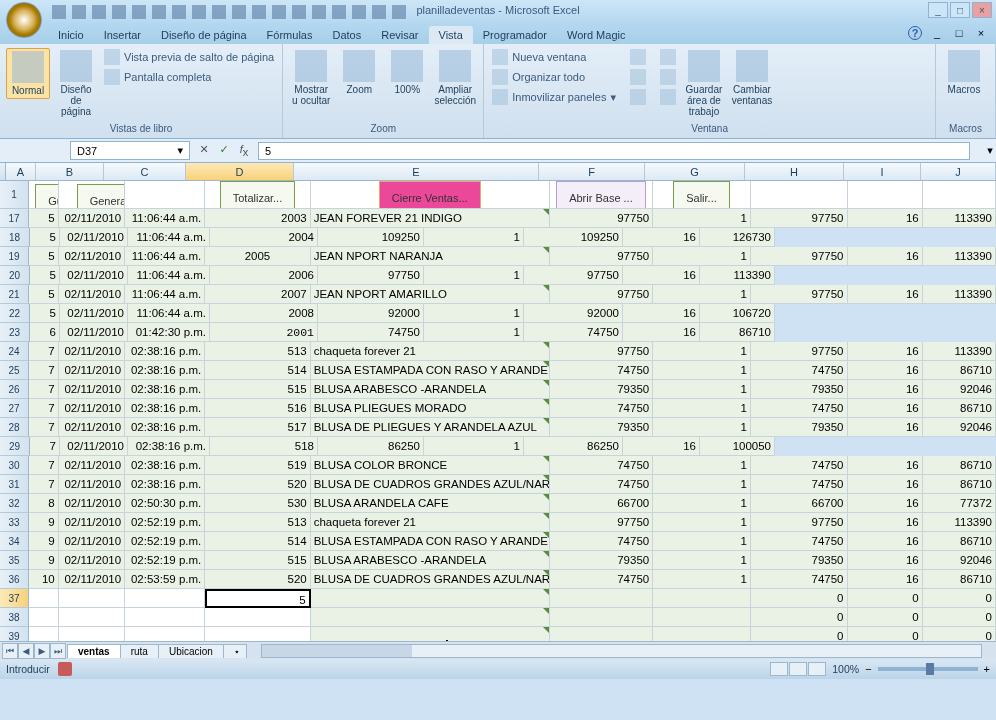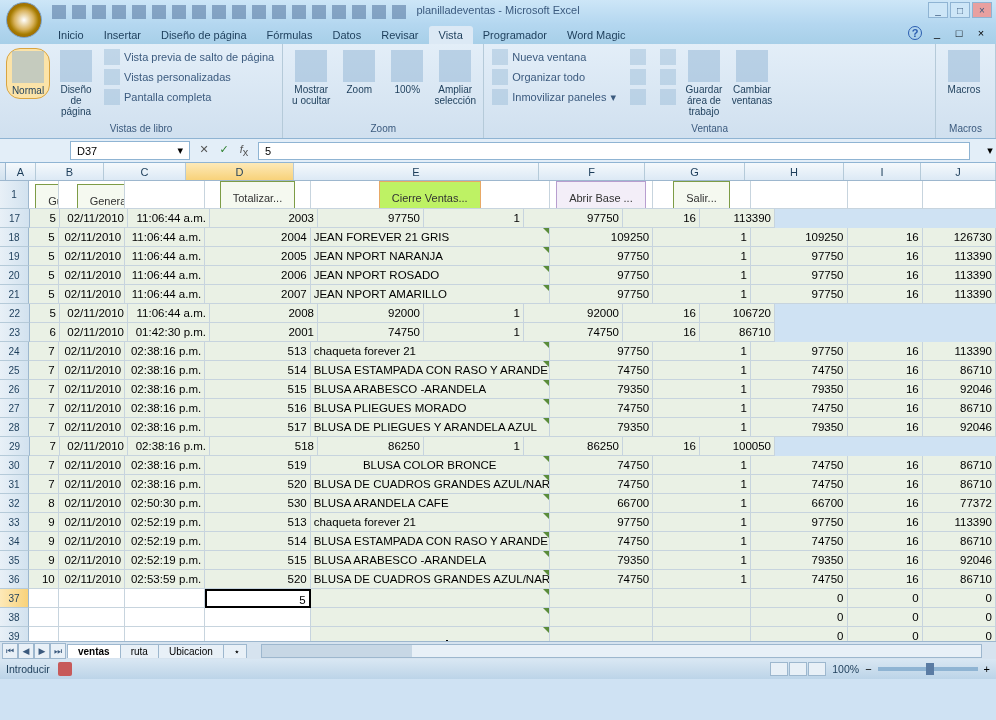--- a/index.html
+++ b/index.html
@@ -142,10 +142,6 @@
           </div>
         <div class="sm-item">
             <div class="sm-icon"></div>
-            <span>Vistas personalizadas</span>
-          </div>
-        <div class="sm-item">
-            <div class="sm-icon"></div>
             <span>Pantalla completa</span>
           </div>
       </div>

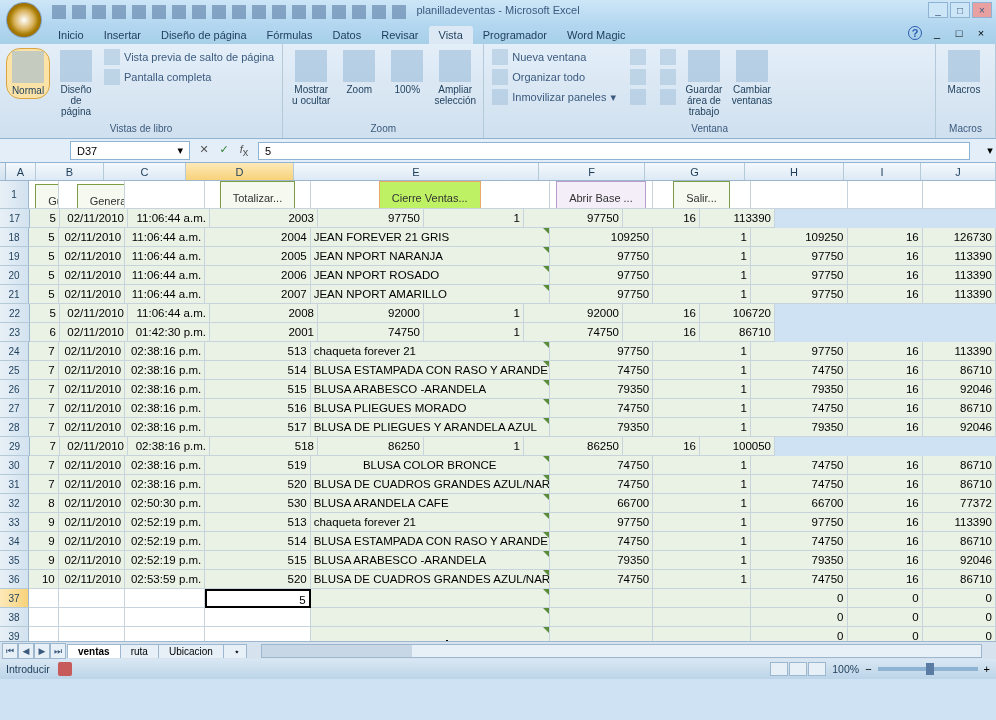--- a/index.html
+++ b/index.html
@@ -22,7 +22,7 @@
 .group-content{display:flex;gap:4px;flex:1;align-items:flex-start;padding-top:2px;}
 .group-label{text-align:center;color:#3b5a7e;font-size:10px;padding:2px 0;}
 .big-btn{display:flex;flex-direction:column;align-items:center;width:44px;padding:2px;cursor:pointer;}
-.big-btn.active{background:#fbe3a8;border:1px solid #d9a441;border-radius:14px;}
+.big-btn.active{background:#fbe3a8;border:1px solid #d9a441;border-radius:2px;}
 .bb-icon{width:32px;height:32px;background:#8fb4d3;opacity:.5;margin-bottom:2px;}
 .bb-label{font-size:10px;text-align:center;line-height:1.1;color:#1c3d5a;}
 .small-items{display:flex;flex-direction:column;gap:2px;}

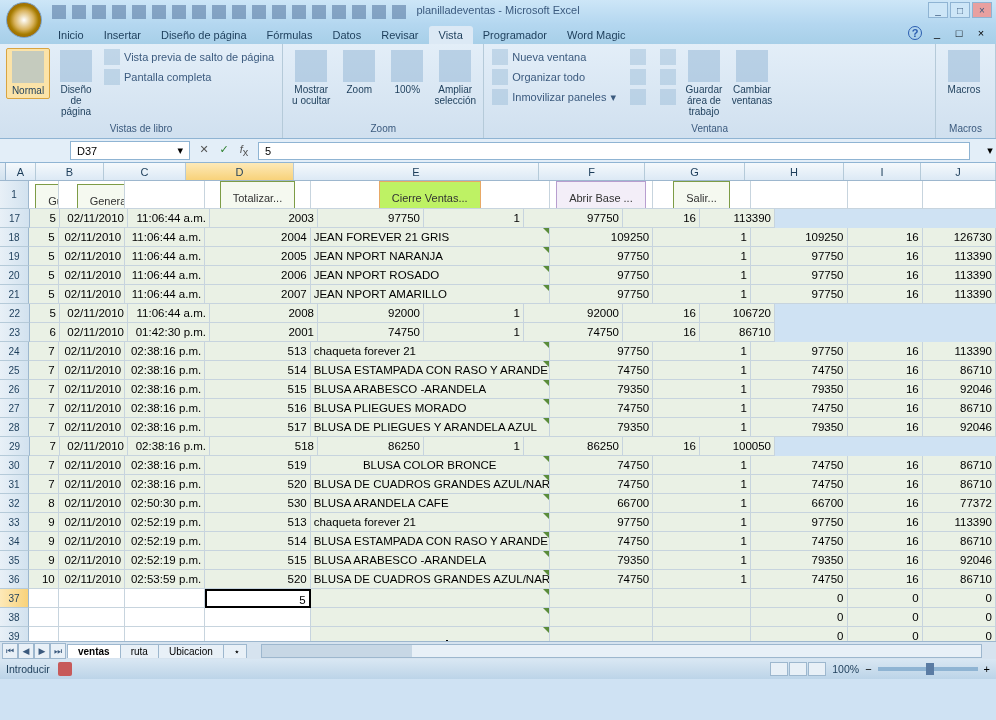--- a/index.html
+++ b/index.html
@@ -48,7 +48,7 @@
 .row1{height:28px;}
 .row1 .row-h{height:28px;line-height:28px;}
 .btn-like{display:inline-block;border:1.5px solid #7d9c46;padding:2px 12px;background:#f5f9f0;font-size:11px;color:#333;}
-.btn-like.orange{border-color:#e8a866;background:#bef264;}
+.btn-like.orange{border-color:#e8a866;background:#ec4899;}
 .btn-like.purple{border-color:#b89ecf;background:#f3eef8;}
 .active-cell{border:2px solid #000 !important;background:#fff !important;position:relative;}
 .tabs-bar{height:18px;background:#d6e3ef;display:flex;align-items:center;border-top:1px solid #9db7ce;}

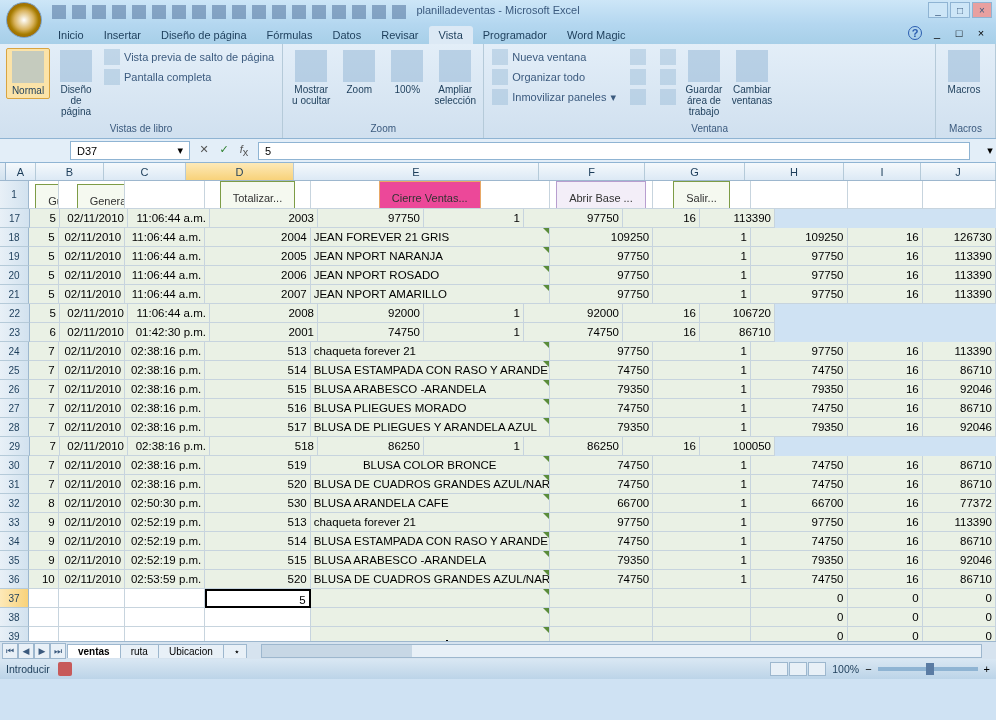--- a/index.html
+++ b/index.html
@@ -285,6 +285,7 @@
       <div class="cell txt-r" style="width: 68px;">02/11/2010</div>
       <div class="cell txt-r" style="width: 82px;">11:06:44 a.m.</div>
       <div class="cell txt-r" style="width: 108px;">2003</div>
+      <div class="cell " style="width: 245px; position: relative;">JEAN FOREVER 21 INDIGO<div class="corner-tri"></div></div>
       <div class="cell txt-r" style="width: 106px;">97750</div>
       <div class="cell txt-r" style="width: 100px;">1</div>
       <div class="cell txt-r" style="width: 99px;">97750</div>

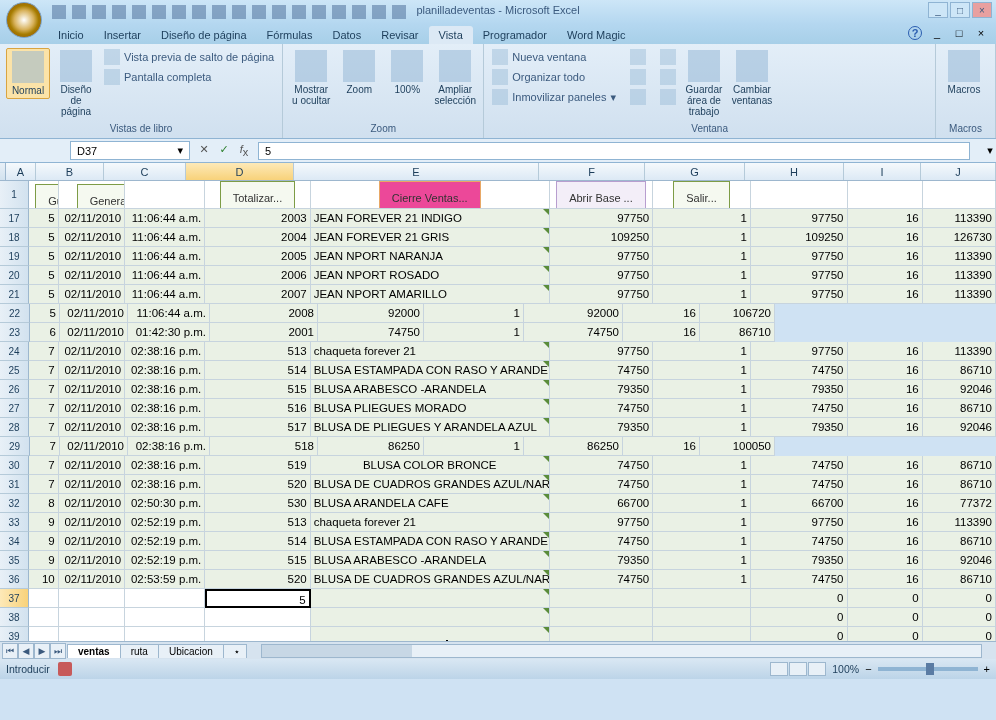--- a/index.html
+++ b/index.html
@@ -298,7 +298,6 @@
       <div class="cell txt-r" style="width: 68px;">02/11/2010</div>
       <div class="cell txt-r" style="width: 82px;">11:06:44 a.m.</div>
       <div class="cell txt-r" style="width: 108px; text-align: right;">2004</div>
-      <div class="cell " style="width: 245px; position: relative;">JEAN FOREVER 21 GRIS<div class="corner-tri"></div></div>
       <div class="cell txt-r" style="width: 106px;">109250</div>
       <div class="cell txt-r" style="width: 100px;">1</div>
       <div class="cell txt-r" style="width: 99px;">109250</div>

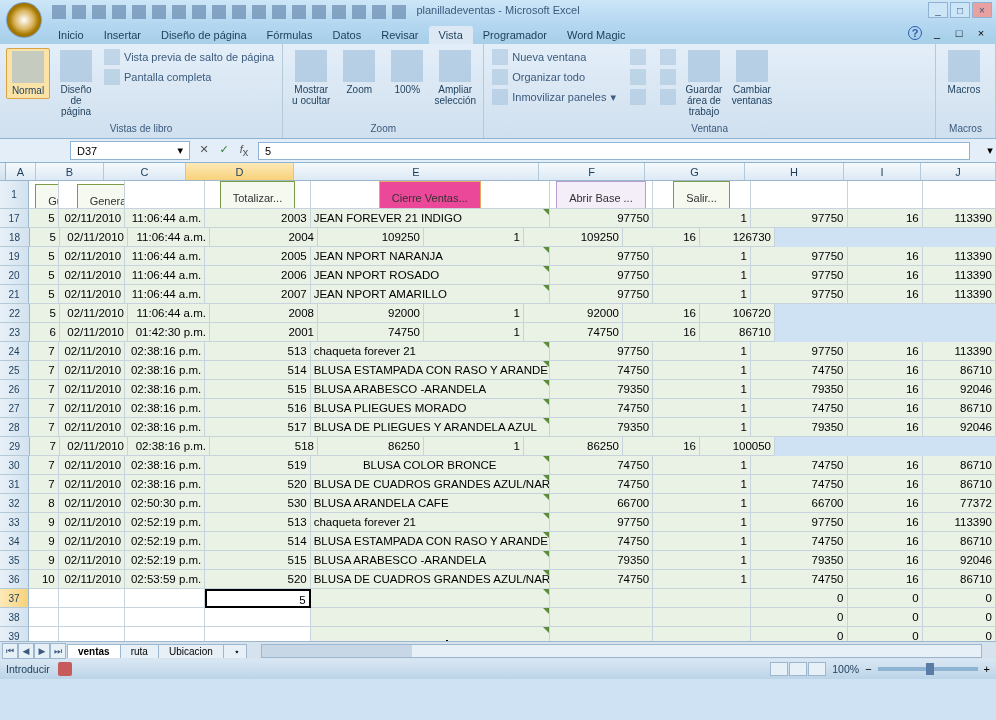--- a/index.html
+++ b/index.html
@@ -309,7 +309,7 @@
       <div class="cell txt-r" style="width: 30px;">5</div>
       <div class="cell txt-r" style="width: 68px;">02/11/2010</div>
       <div class="cell txt-r" style="width: 82px;">11:06:44 a.m.</div>
-      <div class="cell txt-r" style="width: 108px;">2005</div>
+      <div class="cell txt-r" style="width: 108px; text-align: center;">2005</div>
       <div class="cell " style="width: 245px; position: relative;">JEAN NPORT NARANJA<div class="corner-tri"></div></div>
       <div class="cell txt-r" style="width: 106px;">97750</div>
       <div class="cell txt-r" style="width: 100px;">1</div>

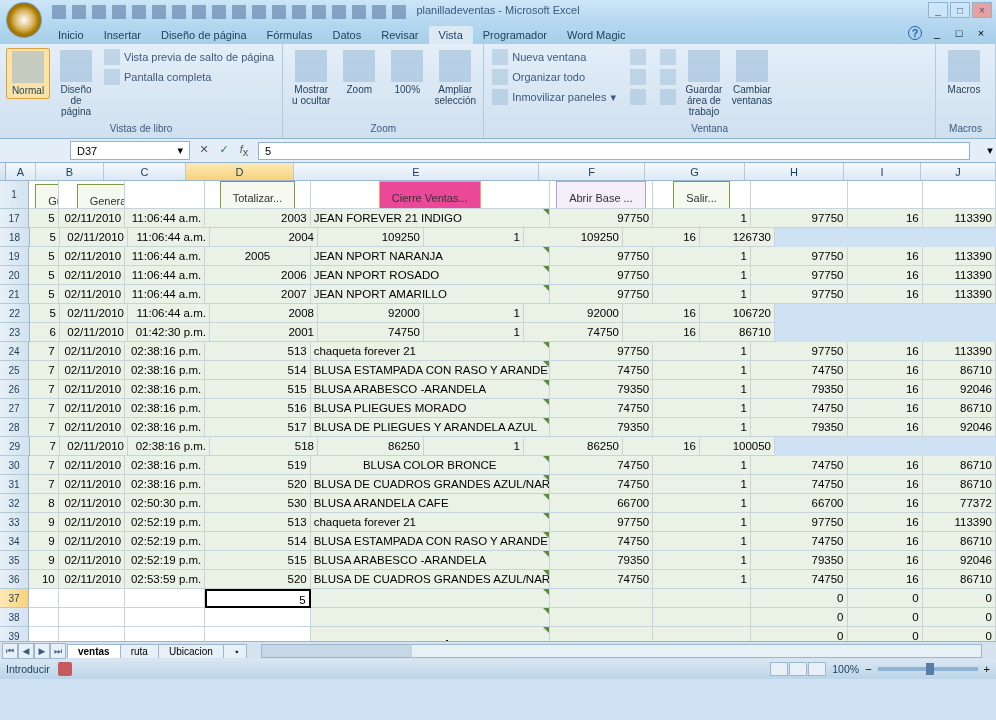--- a/index.html
+++ b/index.html
@@ -323,7 +323,6 @@
       <div class="cell txt-r" style="width: 68px;">02/11/2010</div>
       <div class="cell txt-r" style="width: 82px;">11:06:44 a.m.</div>
       <div class="cell txt-r" style="width: 108px;">2006</div>
-      <div class="cell " style="width: 245px; position: relative;">JEAN NPORT ROSADO<div class="corner-tri"></div></div>
       <div class="cell txt-r" style="width: 106px;">97750</div>
       <div class="cell txt-r" style="width: 100px;">1</div>
       <div class="cell txt-r" style="width: 99px;">97750</div>

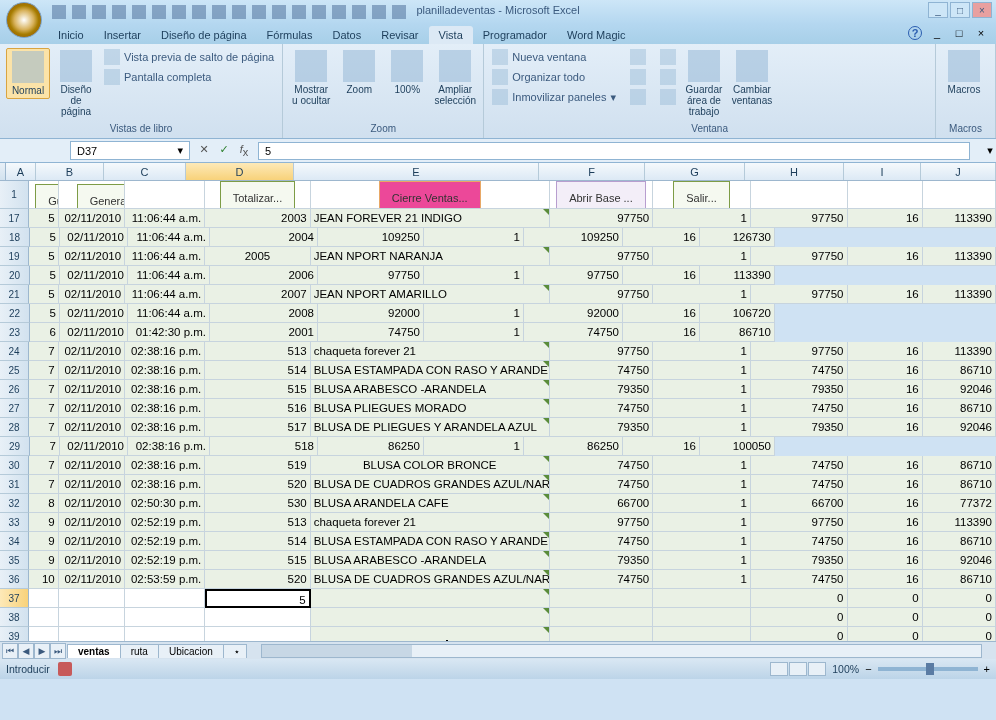--- a/index.html
+++ b/index.html
@@ -359,7 +359,7 @@
       <div class="cell txt-r" style="width: 30px;">6</div>
       <div class="cell txt-r" style="width: 68px;">02/11/2010</div>
       <div class="cell txt-r" style="width: 82px;">01:42:30 p.m.</div>
-      <div class="cell txt-r" style="width: 108px;">2001</div>
+      <div class="cell txt-r" style="width: 108px; font-family: Liberation Mono, monospace;">2001</div>
       <div class="cell txt-r" style="width: 106px;">74750</div>
       <div class="cell txt-r" style="width: 100px;">1</div>
       <div class="cell txt-r" style="width: 99px;">74750</div>

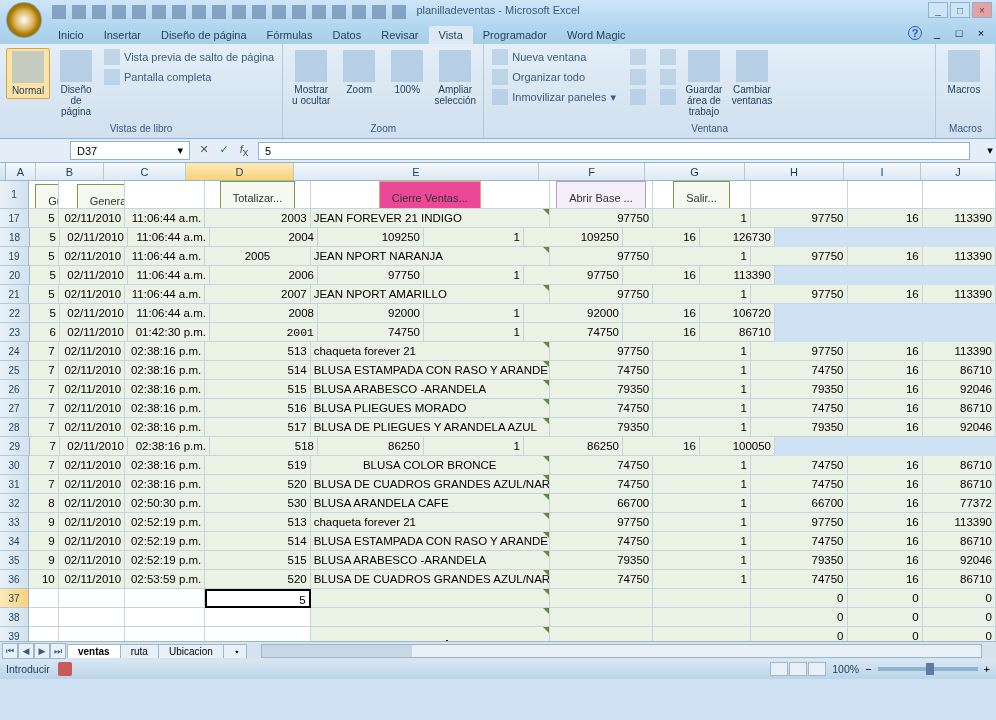--- a/index.html
+++ b/index.html
@@ -449,7 +449,7 @@
       <div class="cell txt-r" style="width: 68px;">02/11/2010</div>
       <div class="cell txt-r" style="width: 82px;">02:38:16 p.m.</div>
       <div class="cell txt-r" style="width: 108px;">519</div>
-      <div class="cell " style="width: 245px; position: relative; text-align: center;">BLUSA COLOR BRONCE<div class="corner-tri"></div></div>
+      <div class="cell " style="width: 245px; position: relative;">BLUSA COLOR BRONCE<div class="corner-tri"></div></div>
       <div class="cell txt-r" style="width: 106px;">74750</div>
       <div class="cell txt-r" style="width: 100px;">1</div>
       <div class="cell txt-r" style="width: 99px;">74750</div>

